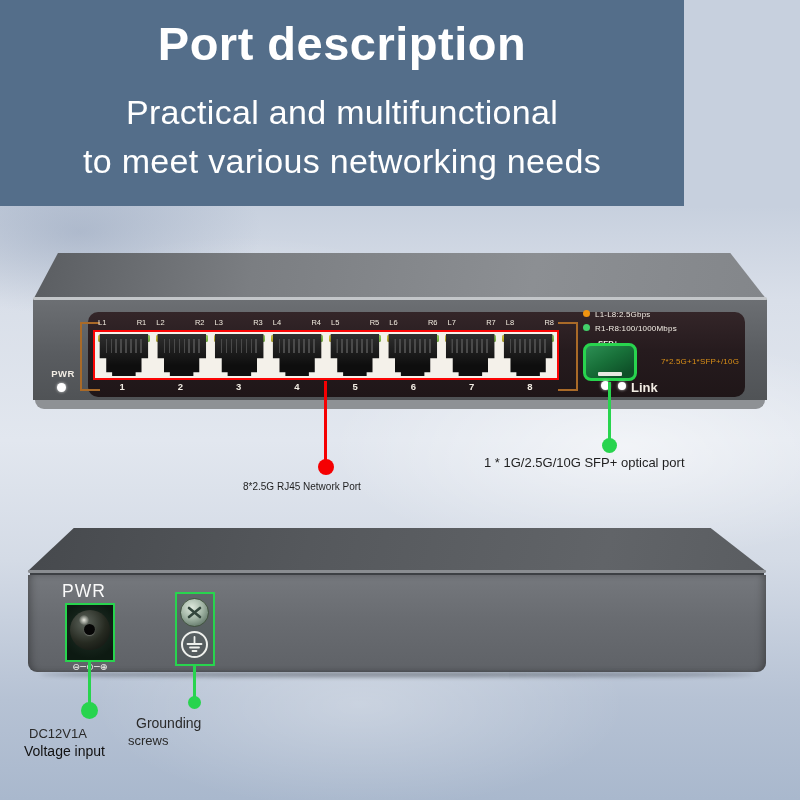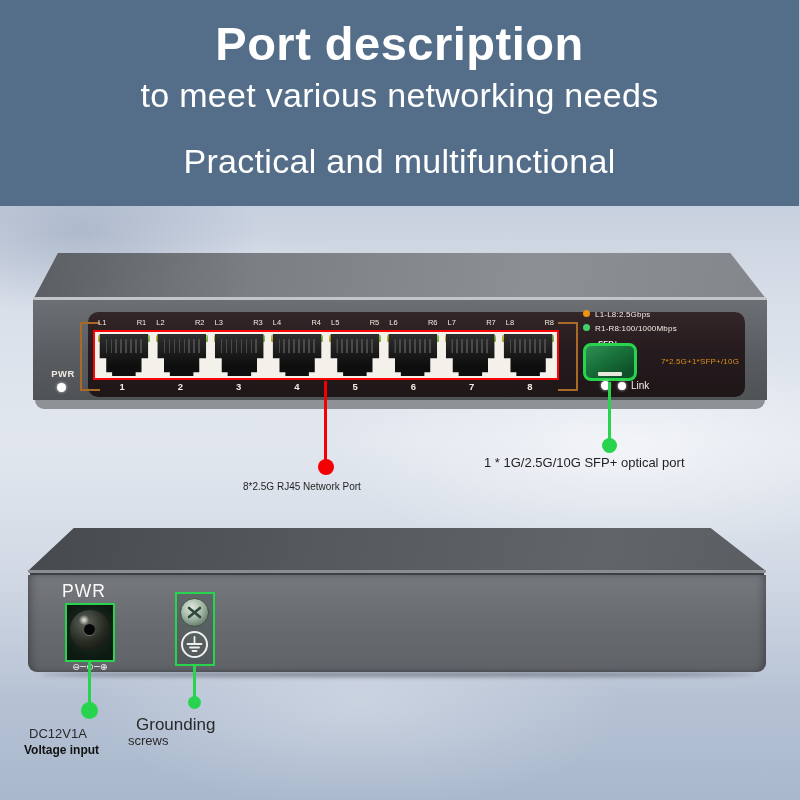--- a/index.html
+++ b/index.html
@@ -17,7 +17,7 @@
   .ctr{}
 
   
-  .banner{left:0;top:0;width:799px;height:206px;background:#546e8a;color:#fff;}
+  .banner{left:0;top:0;width:684px;height:206px;background:#546e8a;color:#fff;}
   .banner .title{margin-top:16px;font-size:47px;font-weight:bold;letter-spacing:.5px;text-align:center;}
   .banner .sub{font-size:34px;font-weight:400;text-align:center;line-height:49px;margin-top:17px;letter-spacing:.3px;}
 

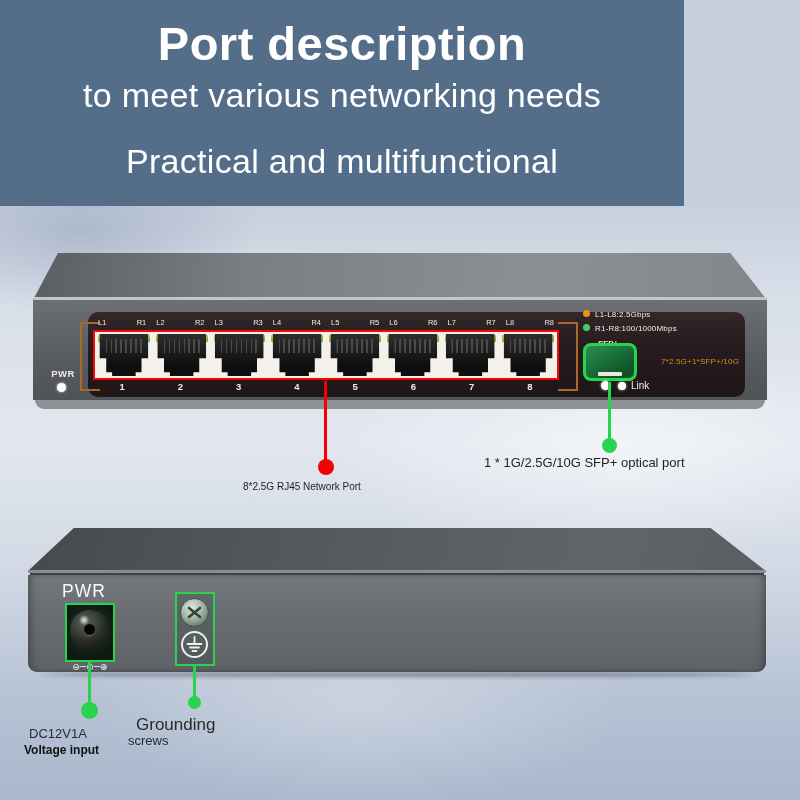--- a/index.html
+++ b/index.html
@@ -128,8 +128,8 @@
 
   <div class="abs banner">
     <div class="title">Port description</div>
+    <div class="sub">Practical and multifunctional</div>
     <div class="sub" style="margin-top:0;">to meet various networking needs</div>
-    <div class="sub">Practical and multifunctional</div>
   </div>
 
   <div>

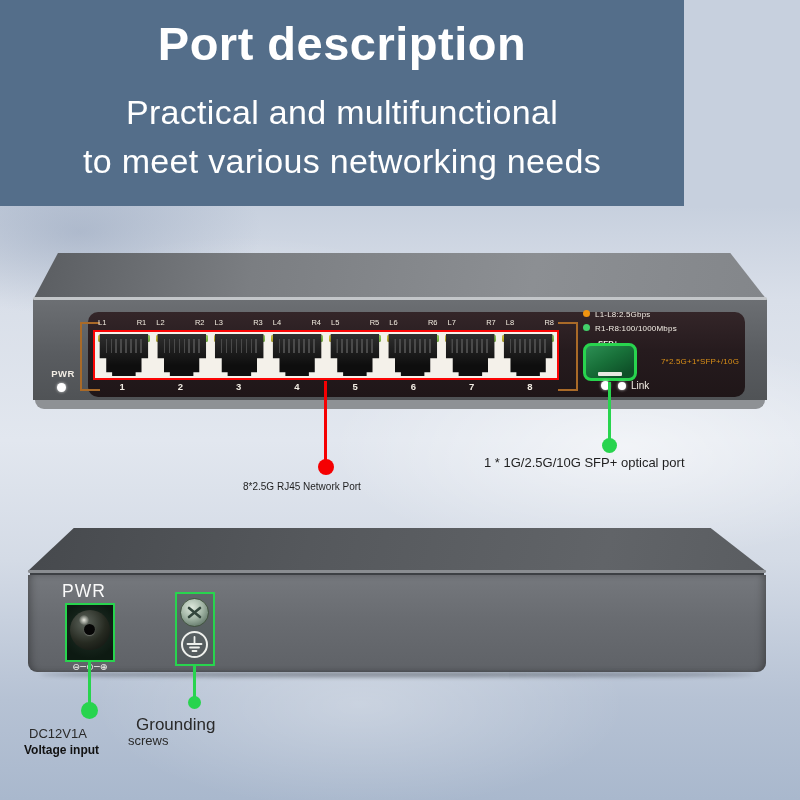--- a/index.html
+++ b/index.html
@@ -69,7 +69,7 @@
   .spec-text{left:655px;top:357px;width:90px;text-align:center;color:#db9017;font-size:8px;letter-spacing:.2px;}
   .link-led1{left:601px;top:381px;width:9px;height:9px;}
   .link-led2{left:618px;top:382px;width:8px;height:8px;}
-  .link-label{left:631px;top:380px;color:#f2ede4;font-size:10px;}
+  .link-label{left:631px;top:380px;color:#f2ede4;font-size:13px;font-weight:bold;}
 
   
   .c-line{width:3px;}

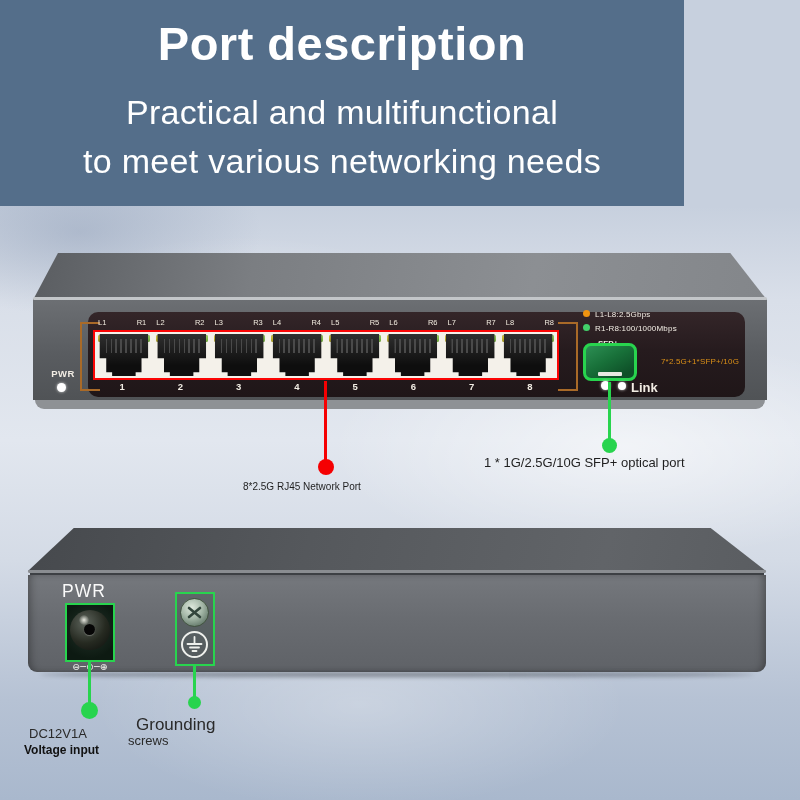--- a/index.html
+++ b/index.html
@@ -118,7 +118,7 @@
   .gnd-dot{left:188px;top:696px;width:13px;height:13px;background:#28d44e;}
   .dc-t1{left:29px;top:726px;width:120px;color:#2a2a2a;font-size:13px;}
   .dc-t2{left:24px;top:743px;width:130px;color:#111;font-size:12px;font-weight:bold;}
-  .g-t1{left:136px;top:715px;width:120px;color:#2a2a2a;font-size:17px;}
+  .g-t1{left:136px;top:715px;width:120px;color:#2a2a2a;font-size:14px;}
   .g-t2{left:128px;top:733px;width:120px;color:#2a2a2a;font-size:13px;}
 </style>
 </head>

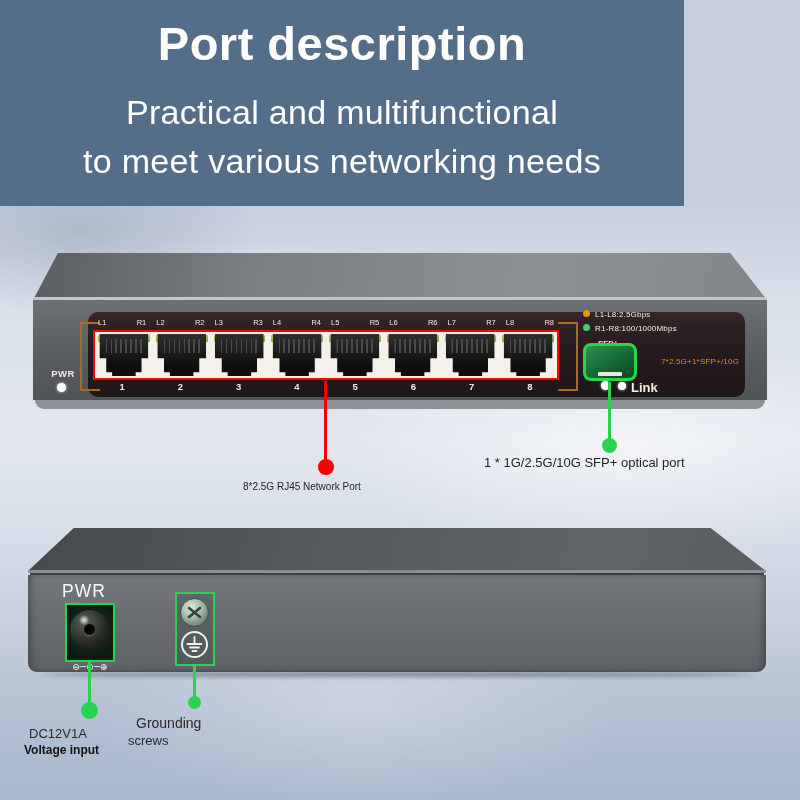--- a/index.html
+++ b/index.html
@@ -117,7 +117,7 @@
   .gnd-line{left:193px;top:665px;height:33px;}
   .gnd-dot{left:188px;top:696px;width:13px;height:13px;background:#28d44e;}
   .dc-t1{left:29px;top:726px;width:120px;color:#2a2a2a;font-size:13px;}
-  .dc-t2{left:24px;top:743px;width:130px;color:#111;font-size:12px;font-weight:bold;}
+  .dc-t2{left:24px;top:743px;width:130px;color:#111;font-size:14px;font-weight:normal;}
   .g-t1{left:136px;top:715px;width:120px;color:#2a2a2a;font-size:14px;}
   .g-t2{left:128px;top:733px;width:120px;color:#2a2a2a;font-size:13px;}
 </style>

